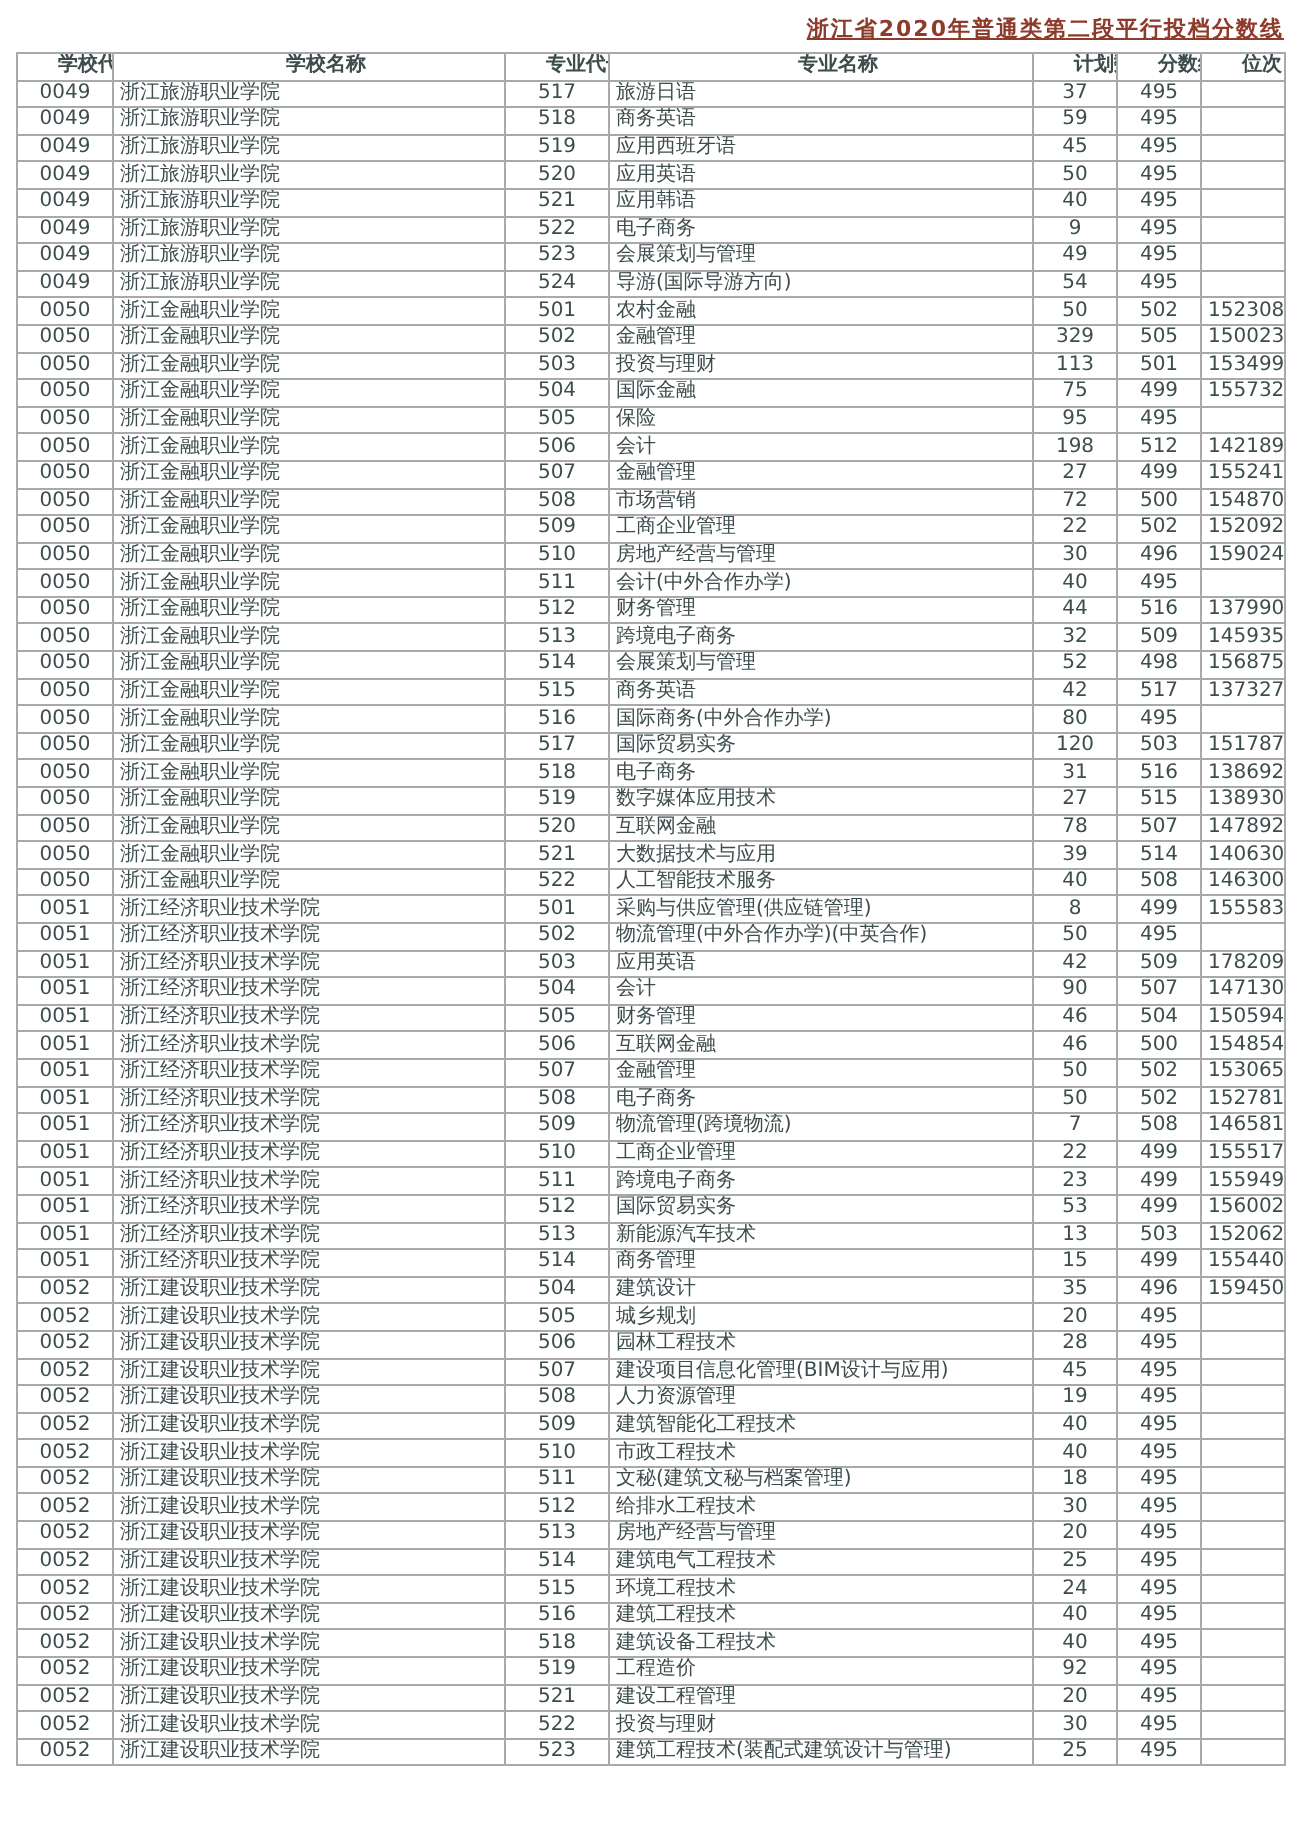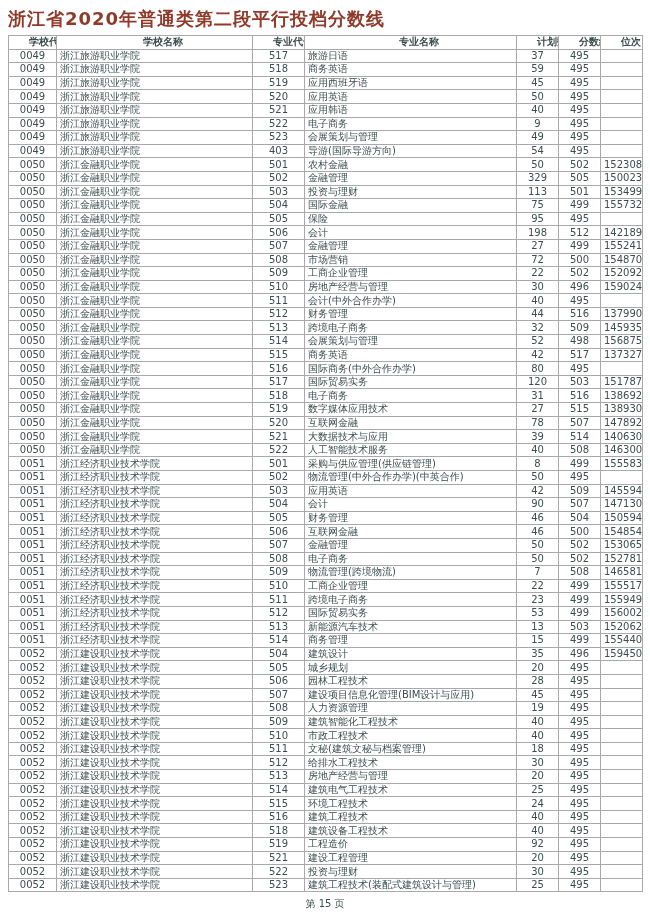--- a/index.html
+++ b/index.html
@@ -16,9 +16,10 @@
   }
   .page{ padding:5px 8px 0 8px; }
   .title{
-    margin:2px 0 4px 0; text-align:left;
-    font-size:18px; font-weight:700; color:var(--title-color);
+    margin:2px 0 4px 0; text-align:right;
+    font-size:11px; font-weight:700; color:var(--title-color);
     letter-spacing:1px;
+    text-decoration:underline;
   }
   table.score{
     width:634px; border-collapse:collapse; table-layout:fixed;

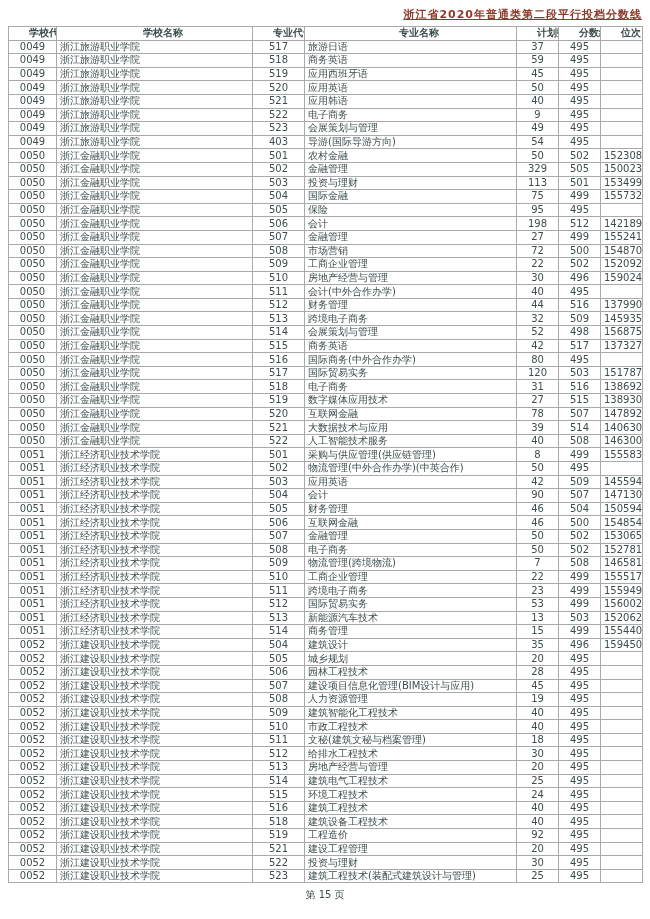--- a/index.html
+++ b/index.html
@@ -132,7 +132,7 @@
         <tr>
           <td class="c0">0049</td>
           <td class="c1">浙江旅游职业学院</td>
-          <td class="c2">403</td>
+          <td class="c2">524</td>
           <td class="c3">导游(国际导游方向)</td>
           <td class="c4">54</td>
           <td class="c5">495</td>

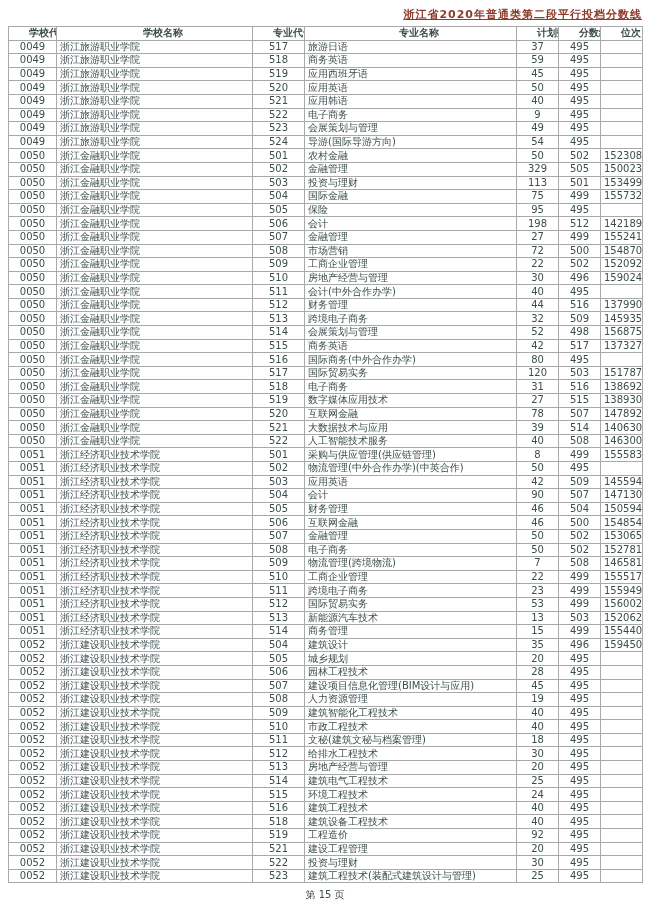--- a/index.html
+++ b/index.html
@@ -361,7 +361,7 @@
           <td class="c3">应用英语</td>
           <td class="c4">42</td>
           <td class="c5">509</td>
-          <td class="c6">145594</td>
+          <td class="c6">178209</td>
         </tr>
         <tr>
           <td class="c0">0051</td>

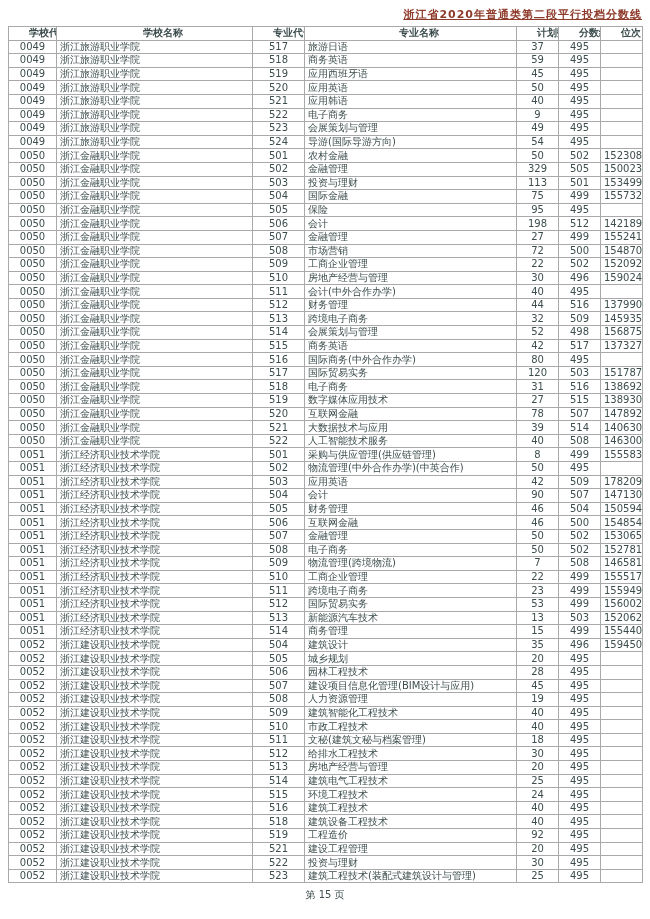--- a/index.html
+++ b/index.html
@@ -627,7 +627,6 @@
       </tbody>
   </table>
 
-  <div class="footer">第 15 页</div>
 </div>
 
 </body></html>

